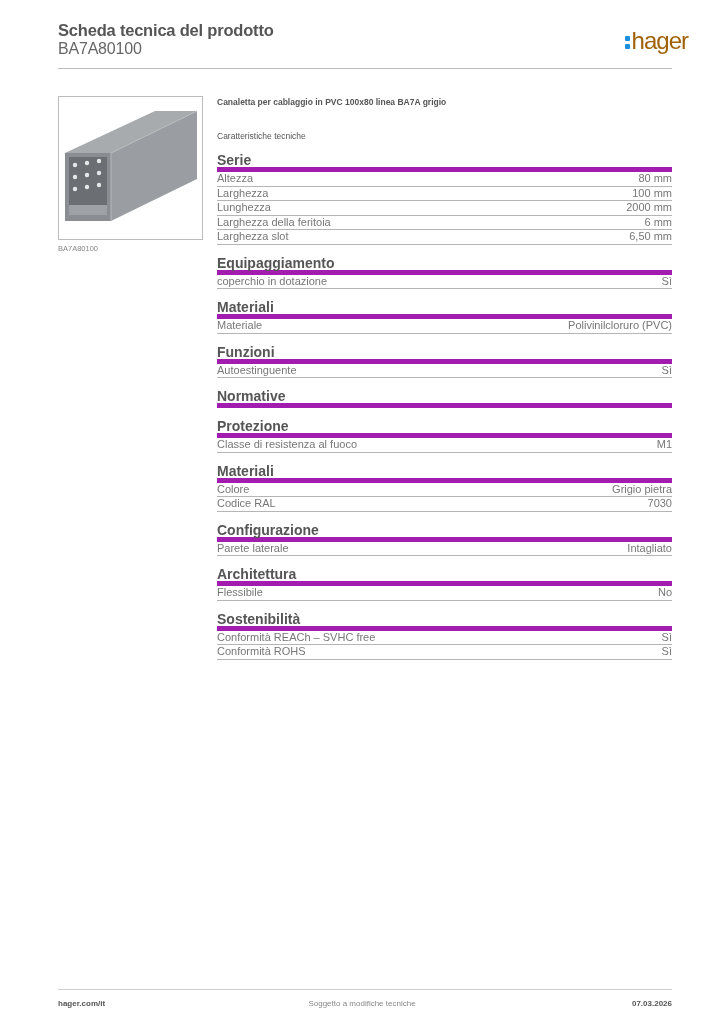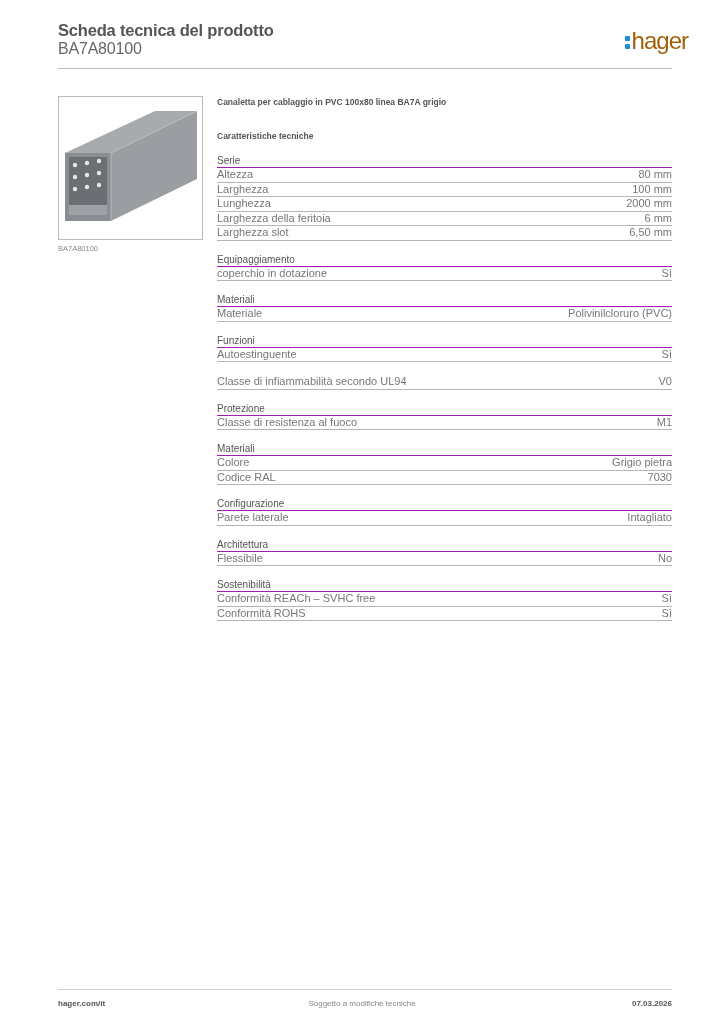--- a/index.html
+++ b/index.html
@@ -18,7 +18,7 @@
 
     .content { position:absolute; left:217px; top:96px; width:455px; }
     .product-desc { font-size:8.5px; font-weight:bold; color:#555; height:12px; line-height:12px; }
-    .tech-title { font-size:8.5px; font-weight:bold; color:#555; margin-top:22px; height:12px; line-height:12px; }
+    .tech-title { font-size:8.5px; font-weight:normal; color:#555; margin-top:22px; height:12px; line-height:12px; }
     .group { margin-top:13px; }
     .group:first-of-type { margin-top:14px; }
     .group-title { font-size:10px; font-weight:normal; color:#555; height:11px; line-height:11px; border-bottom:1px solid #a21caf; padding-bottom:1px; }

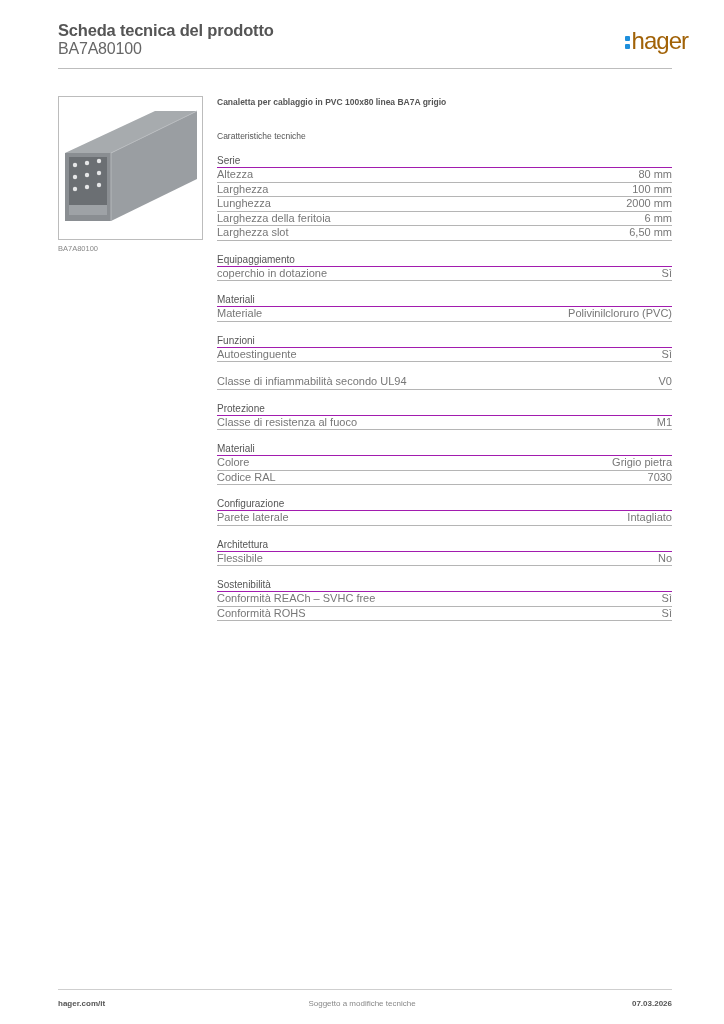--- a/index.html
+++ b/index.html
@@ -21,7 +21,7 @@
     .tech-title { font-size:8.5px; font-weight:normal; color:#555; margin-top:22px; height:12px; line-height:12px; }
     .group { margin-top:13px; }
     .group:first-of-type { margin-top:14px; }
-    .group-title { font-size:10px; font-weight:normal; color:#555; height:11px; line-height:11px; border-bottom:1px solid #a21caf; padding-bottom:1px; }
+    .group-title { font-size:14px; font-weight:bold; color:#555; height:11px; line-height:11px; border-bottom:5px solid #a21caf; padding-bottom:1px; }
     .row { display:flex; justify-content:space-between; font-size:11px; color:#777; height:13.5px; line-height:13.5px; border-bottom:1px solid #b5b5b5; }
     .row .val { text-align:right; }
 

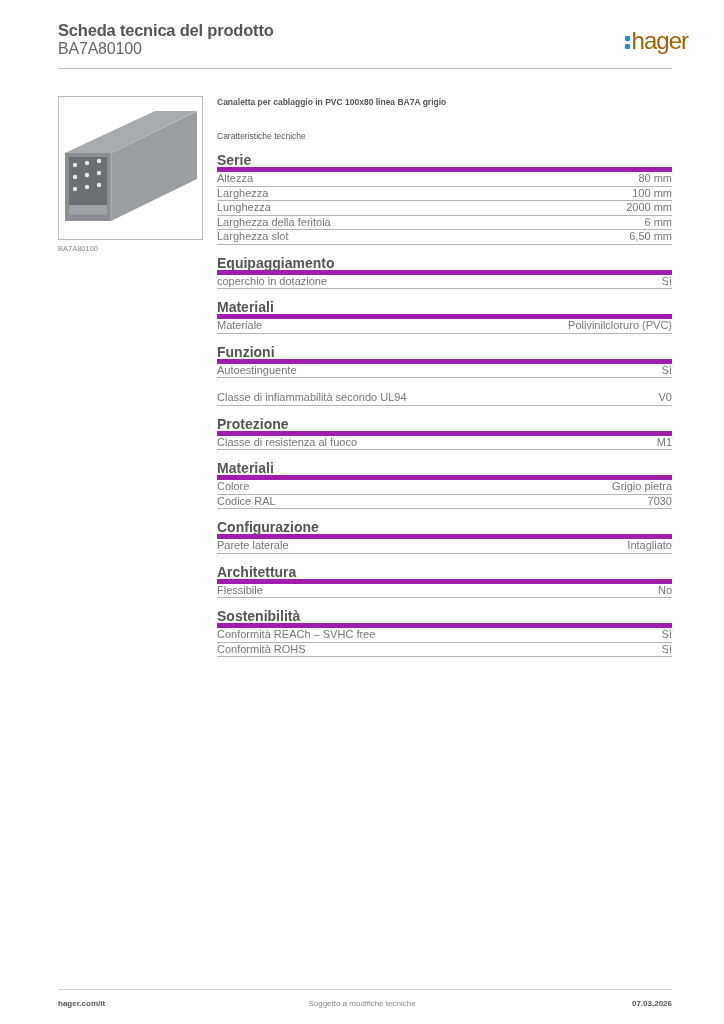--- a/index.html
+++ b/index.html
@@ -122,6 +122,7 @@
   </div>
 
   <div class="group">
+    <div class="group-title">Normative</div>
     <div class="row">
         <span>Classe di infiammabilità secondo UL94</span>
         <span class="val">V0</span>

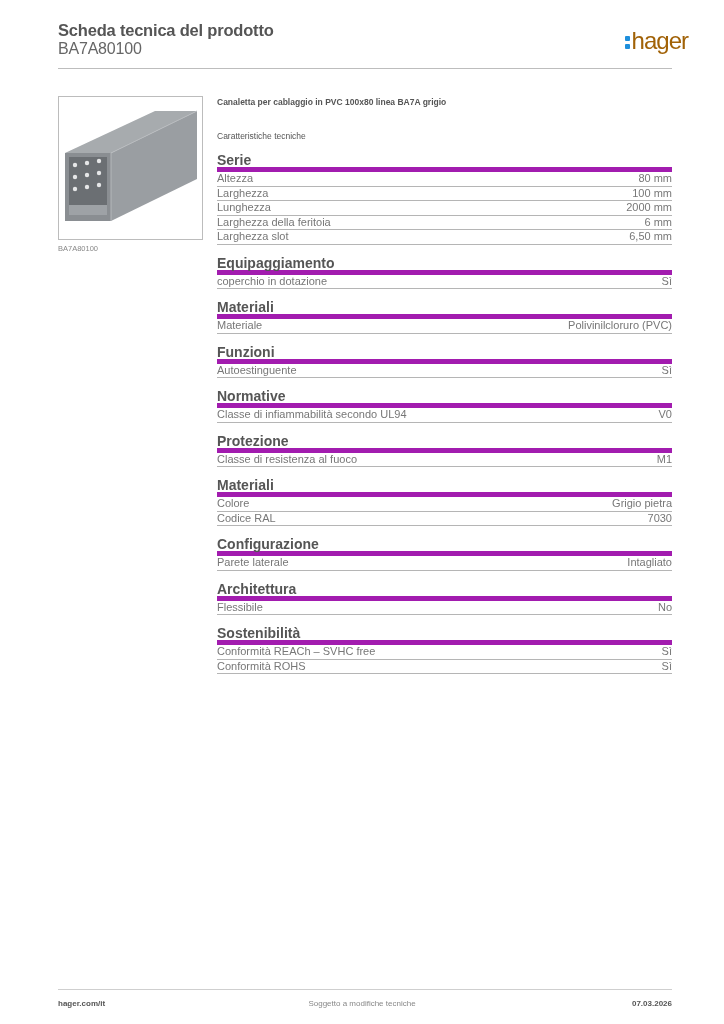--- a/index.html
+++ b/index.html
@@ -123,10 +123,6 @@
 
   <div class="group">
     <div class="group-title">Normative</div>
-    <div class="row">
-        <span>Classe di infiammabilità secondo UL94</span>
-        <span class="val">V0</span>
-      </div>
   </div>
 
   <div class="group">

